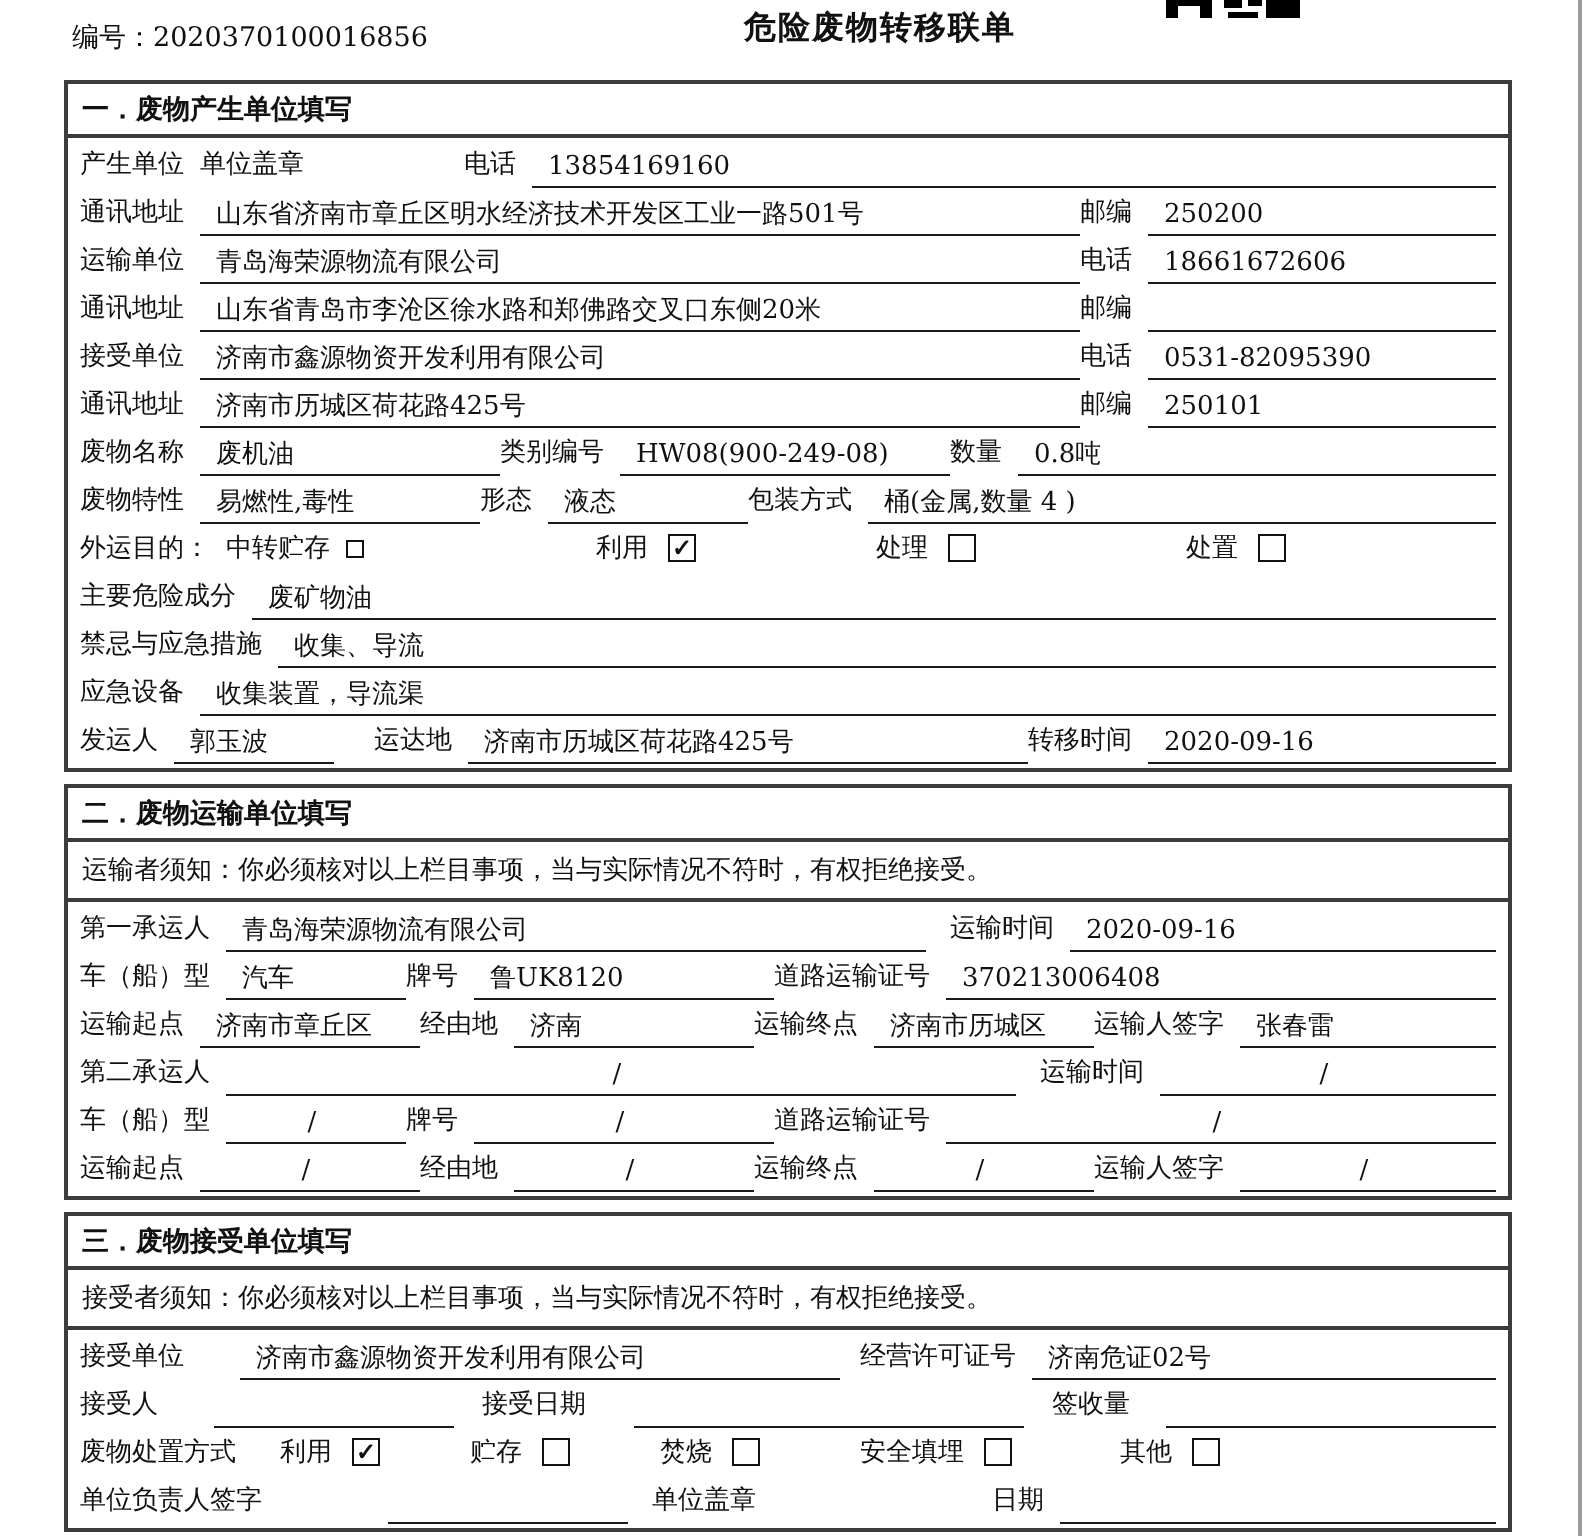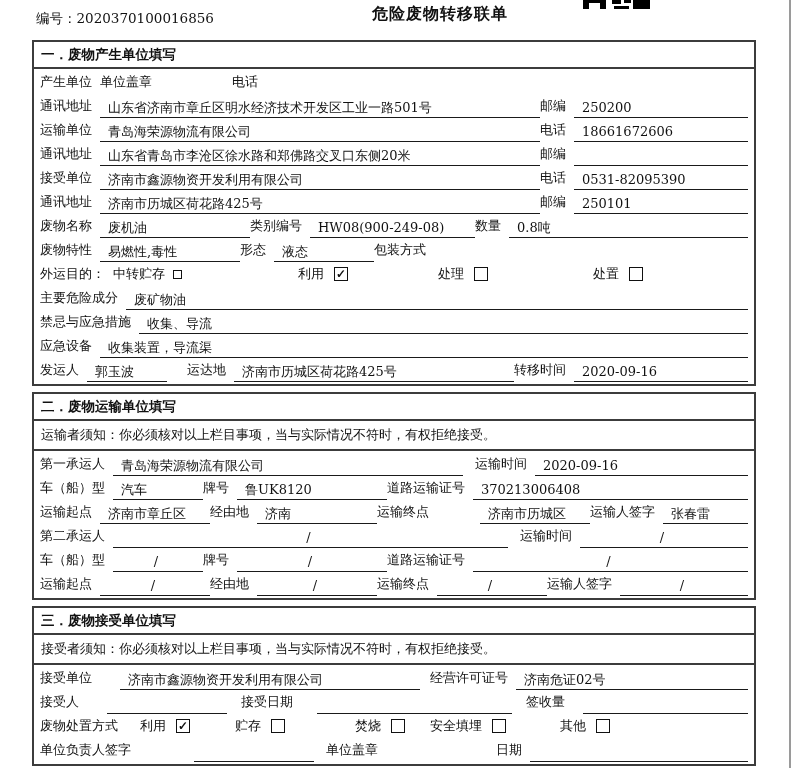--- a/index.html
+++ b/index.html
@@ -71,6 +71,7 @@
             <span class="lab">产生单位</span>
             <span class="txt" style="width: 132px;">单位盖章</span>
             <span class="lab">电话</span>
+            <span class="val" style="flex: 1 1 0%;">13854169160</span>
           </div>
           <div class="row">
             <span class="lab">通讯地址</span>

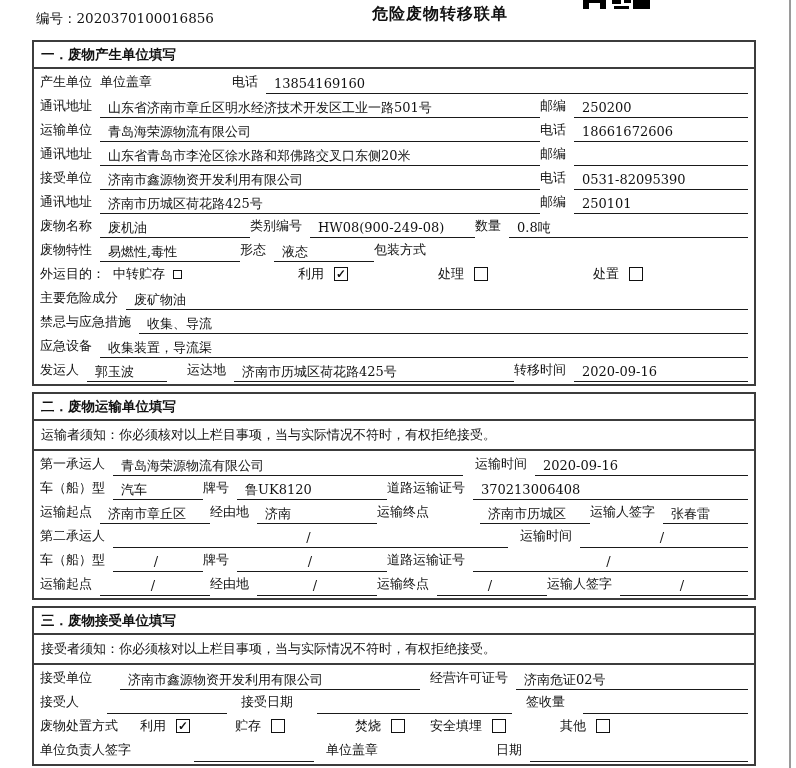--- a/index.html
+++ b/index.html
@@ -117,6 +117,7 @@
             <span class="lab">形态</span>
             <span class="val" style="width: 100px;">液态</span>
             <span class="lab">包装方式</span>
+            <span class="val" style="flex: 1 1 0%;">桶(金属,数量 4 )</span>
           </div>
           <div class="row">
             <span class="lab">外运目的：</span>

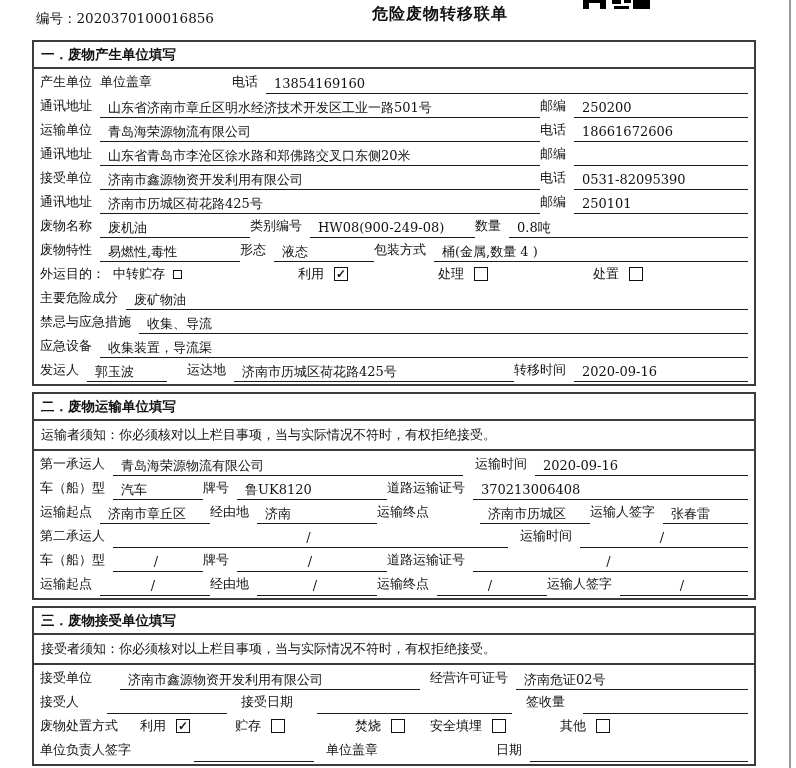--- a/index.html
+++ b/index.html
@@ -187,7 +187,7 @@
             <span class="lab">经由地</span>
             <span class="val" style="width: 120px;">济南</span>
             <span class="lab">运输终点</span>
-            <span class="val" style="width: 110px; margin-left: 43px;">济南市历城区</span>
+            <span class="val" style="width: 110px;">济南市历城区</span>
             <span class="lab">运输人签字</span>
             <span class="val" style="flex: 1 1 0%;">张春雷</span>
           </div>

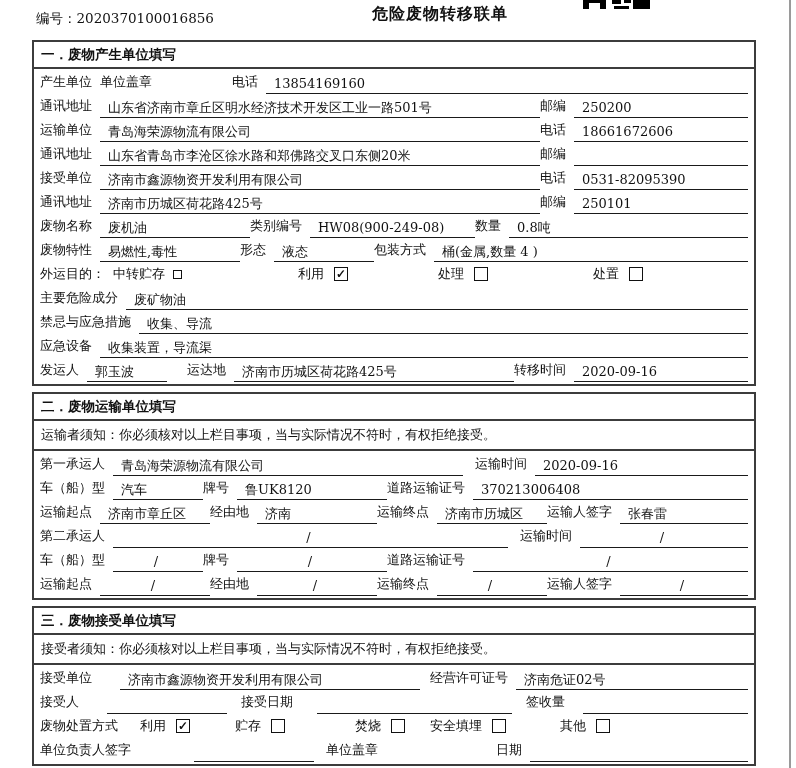--- a/index.html
+++ b/index.html
@@ -255,7 +255,7 @@
               <span class="cb-t">贮存</span>
               <span class="cb-box"></span>
             </span>
-            <span class="cb" style="width: 100px; justify-content: center;">
+            <span class="cb" style="width: 100px;">
               <span class="cb-t">焚烧</span>
               <span class="cb-box"></span>
             </span>

